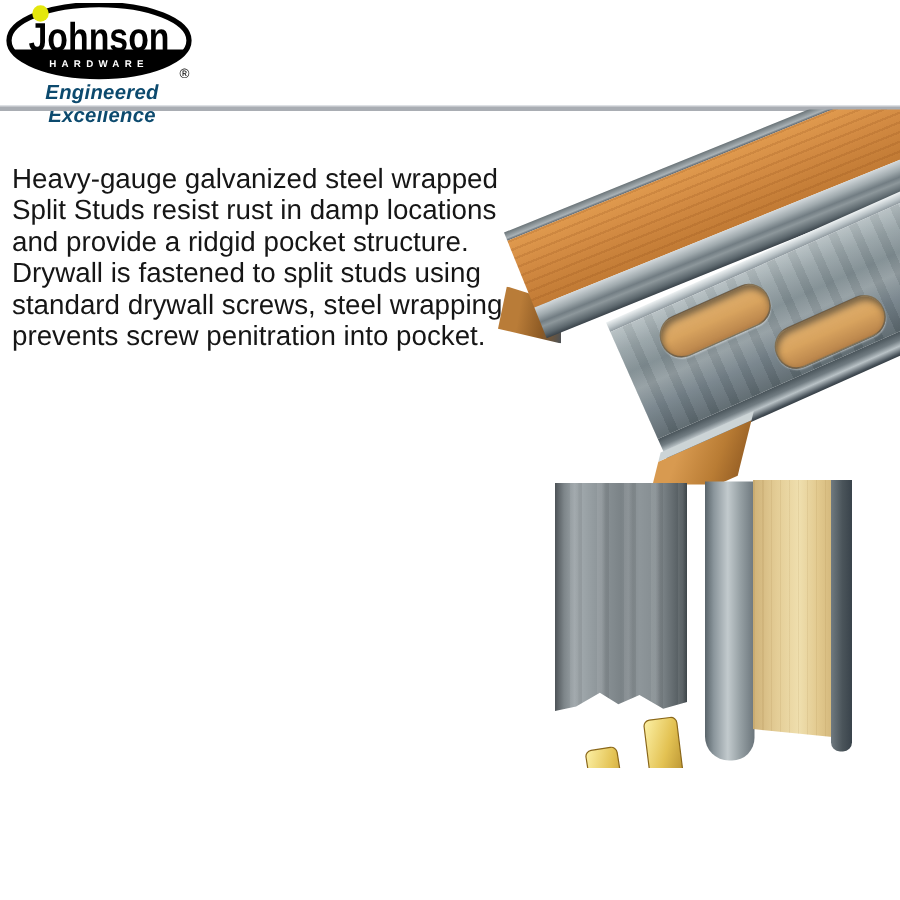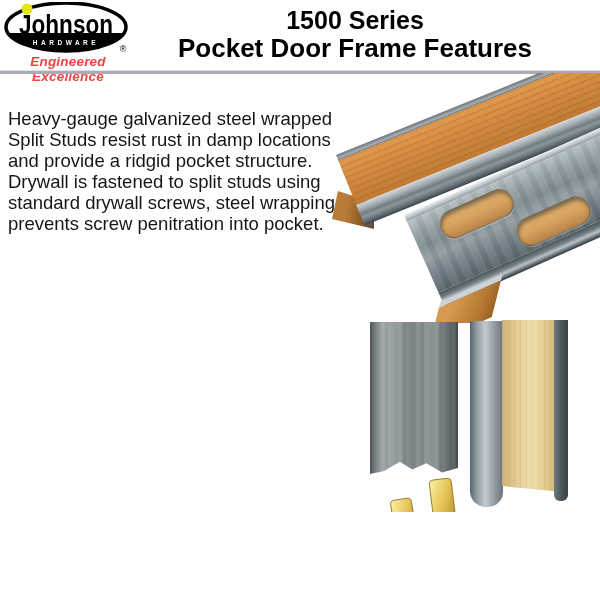--- a/index.html
+++ b/index.html
@@ -99,10 +99,6 @@
     <div class="tagline">Engineered Excellence</div>
   </div>
 
-  <div class="title">
-    <div class="t1">1500 Series</div>
-    <div class="t2">Pocket Door Frame Features</div>
-  </div>
   <div class="divider"></div>
 
   <div class="para para1">Heavy-gauge galvanized steel wrapped

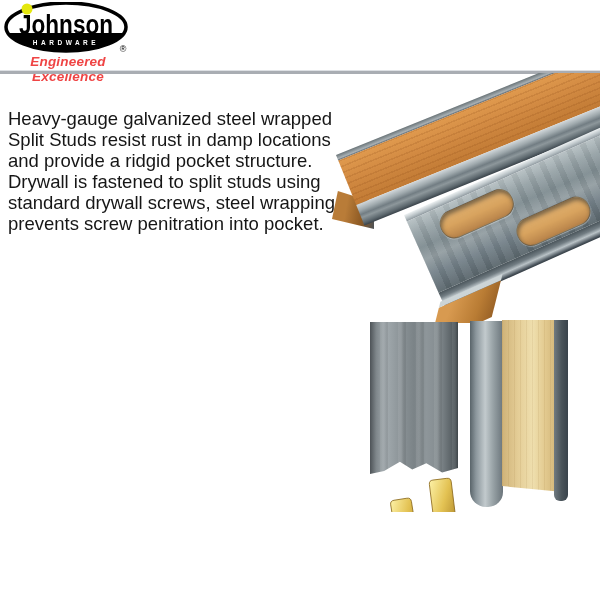--- a/index.html
+++ b/index.html
@@ -10,7 +10,7 @@
   .logo{position:absolute;left:2px;top:2px;width:132px;height:68px;}
   .logo svg{display:block;}
   .tagline{width:132px;text-align:center;font-size:13.5px;font-weight:bold;font-style:italic;
-           letter-spacing:.2px;margin-top:0;color:#ef4444;}
+           letter-spacing:.2px;margin-top:0;color:#0c4a6e;}
   .title{position:absolute;left:120px;top:6px;width:470px;text-align:center;font-weight:bold;}
   .title .t1{font-size:25px;line-height:28px;}
   .title .t2{font-size:26px;line-height:28px;}

